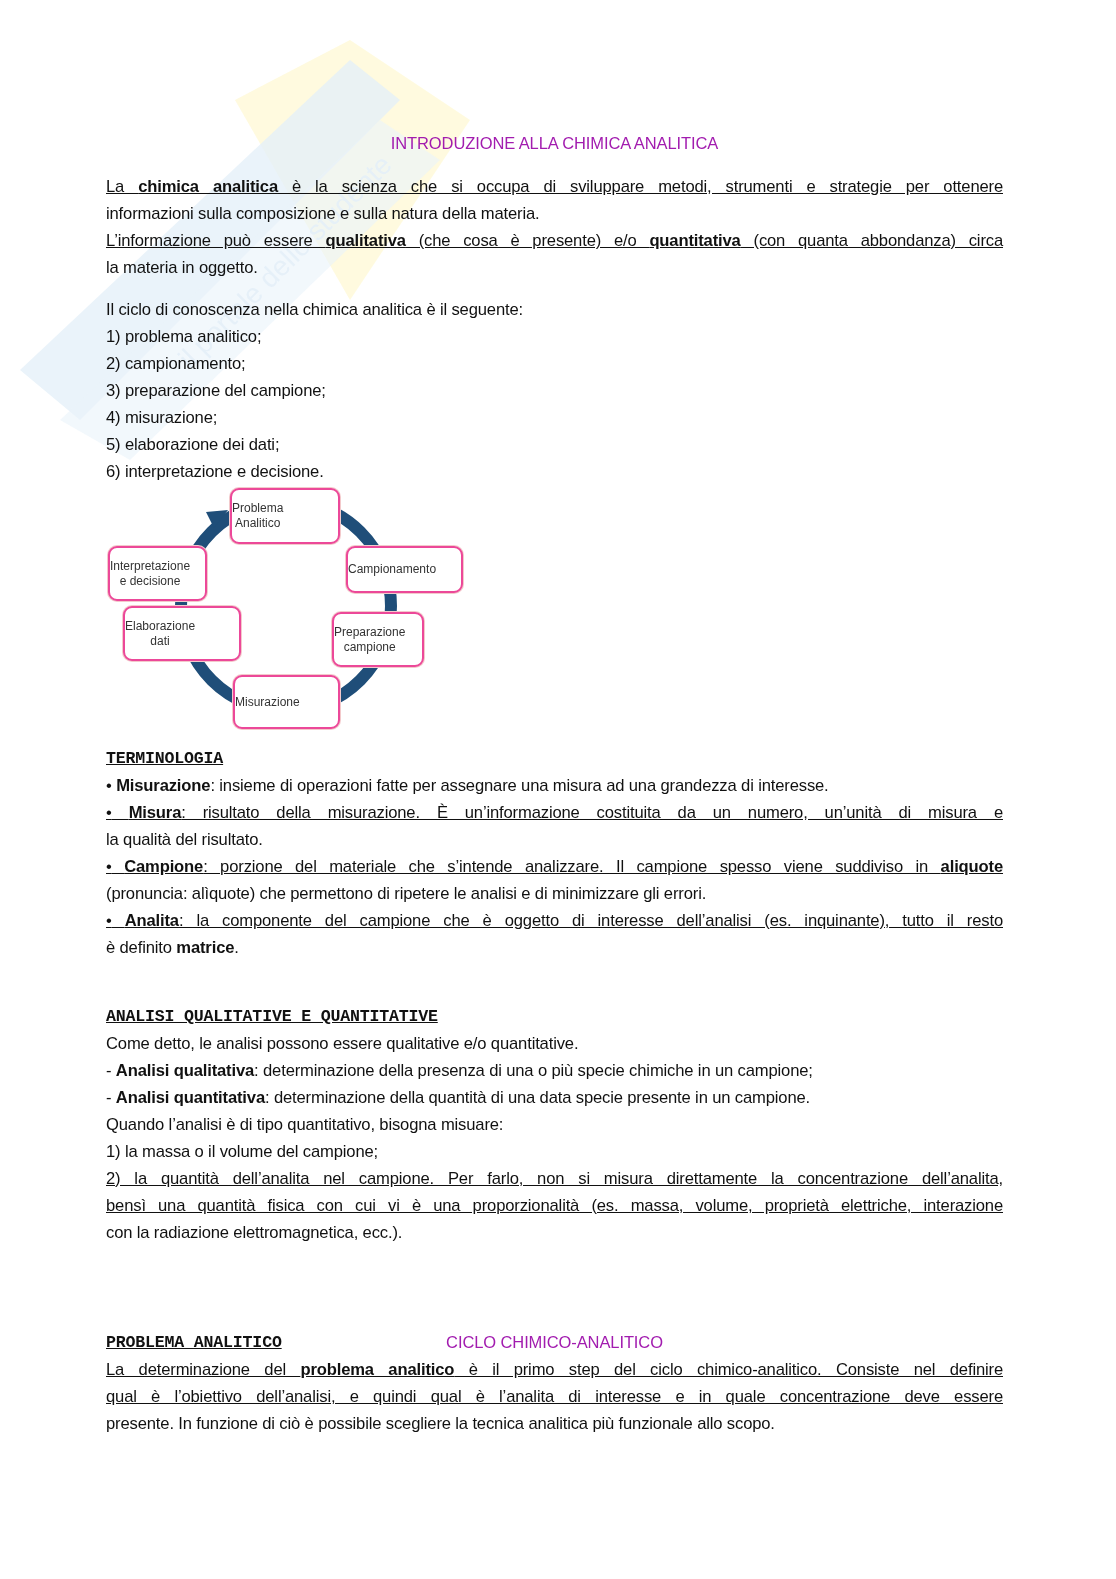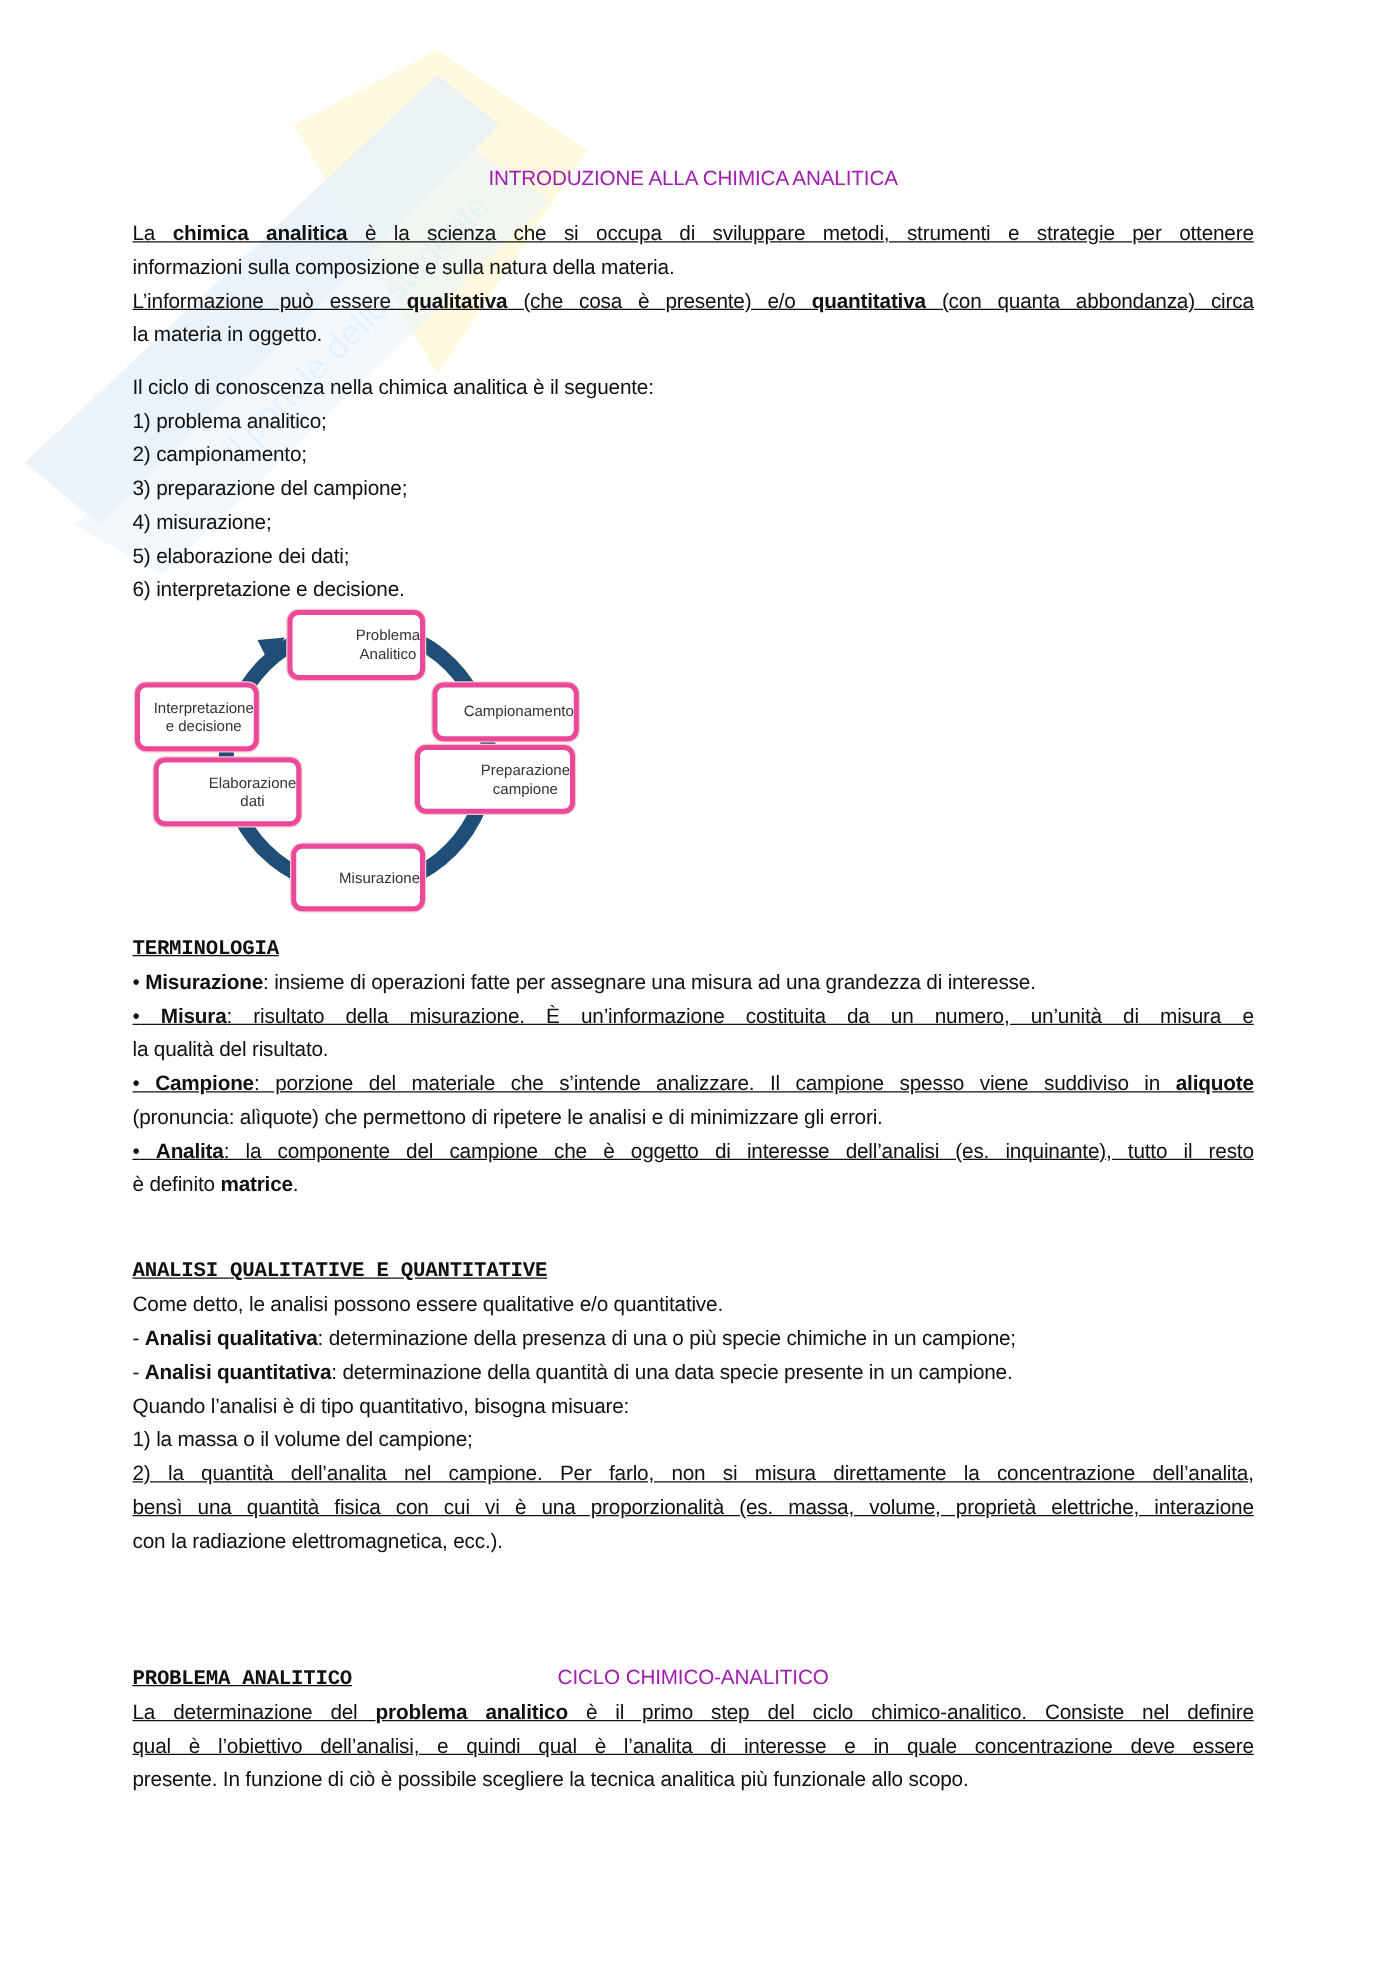--- a/index.html
+++ b/index.html
@@ -19,8 +19,8 @@
   .jline { display: block; text-align: justify; text-align-last: justify; white-space: normal; text-decoration: underline; }
   
   .diagram { position: absolute; left: 106px; top: 486px; width: 360px; height: 245px; }
-  .node { position: absolute; box-sizing: border-box; border: 4px solid #ec4899; border-radius: 9px;
-          background: #fff; display: flex; align-items: center; justify-content: flex-end;
+  .node { position: absolute; box-sizing: border-box; border: 2px solid #ec4899; border-radius: 9px;
+          background: #fff; display: flex; align-items: center; justify-content: flex-start;
           text-align: center; font-size: 12px; line-height: 15px; color: #333;
           box-shadow: 0 0 0 1px #f3c9cb; }
 </style>

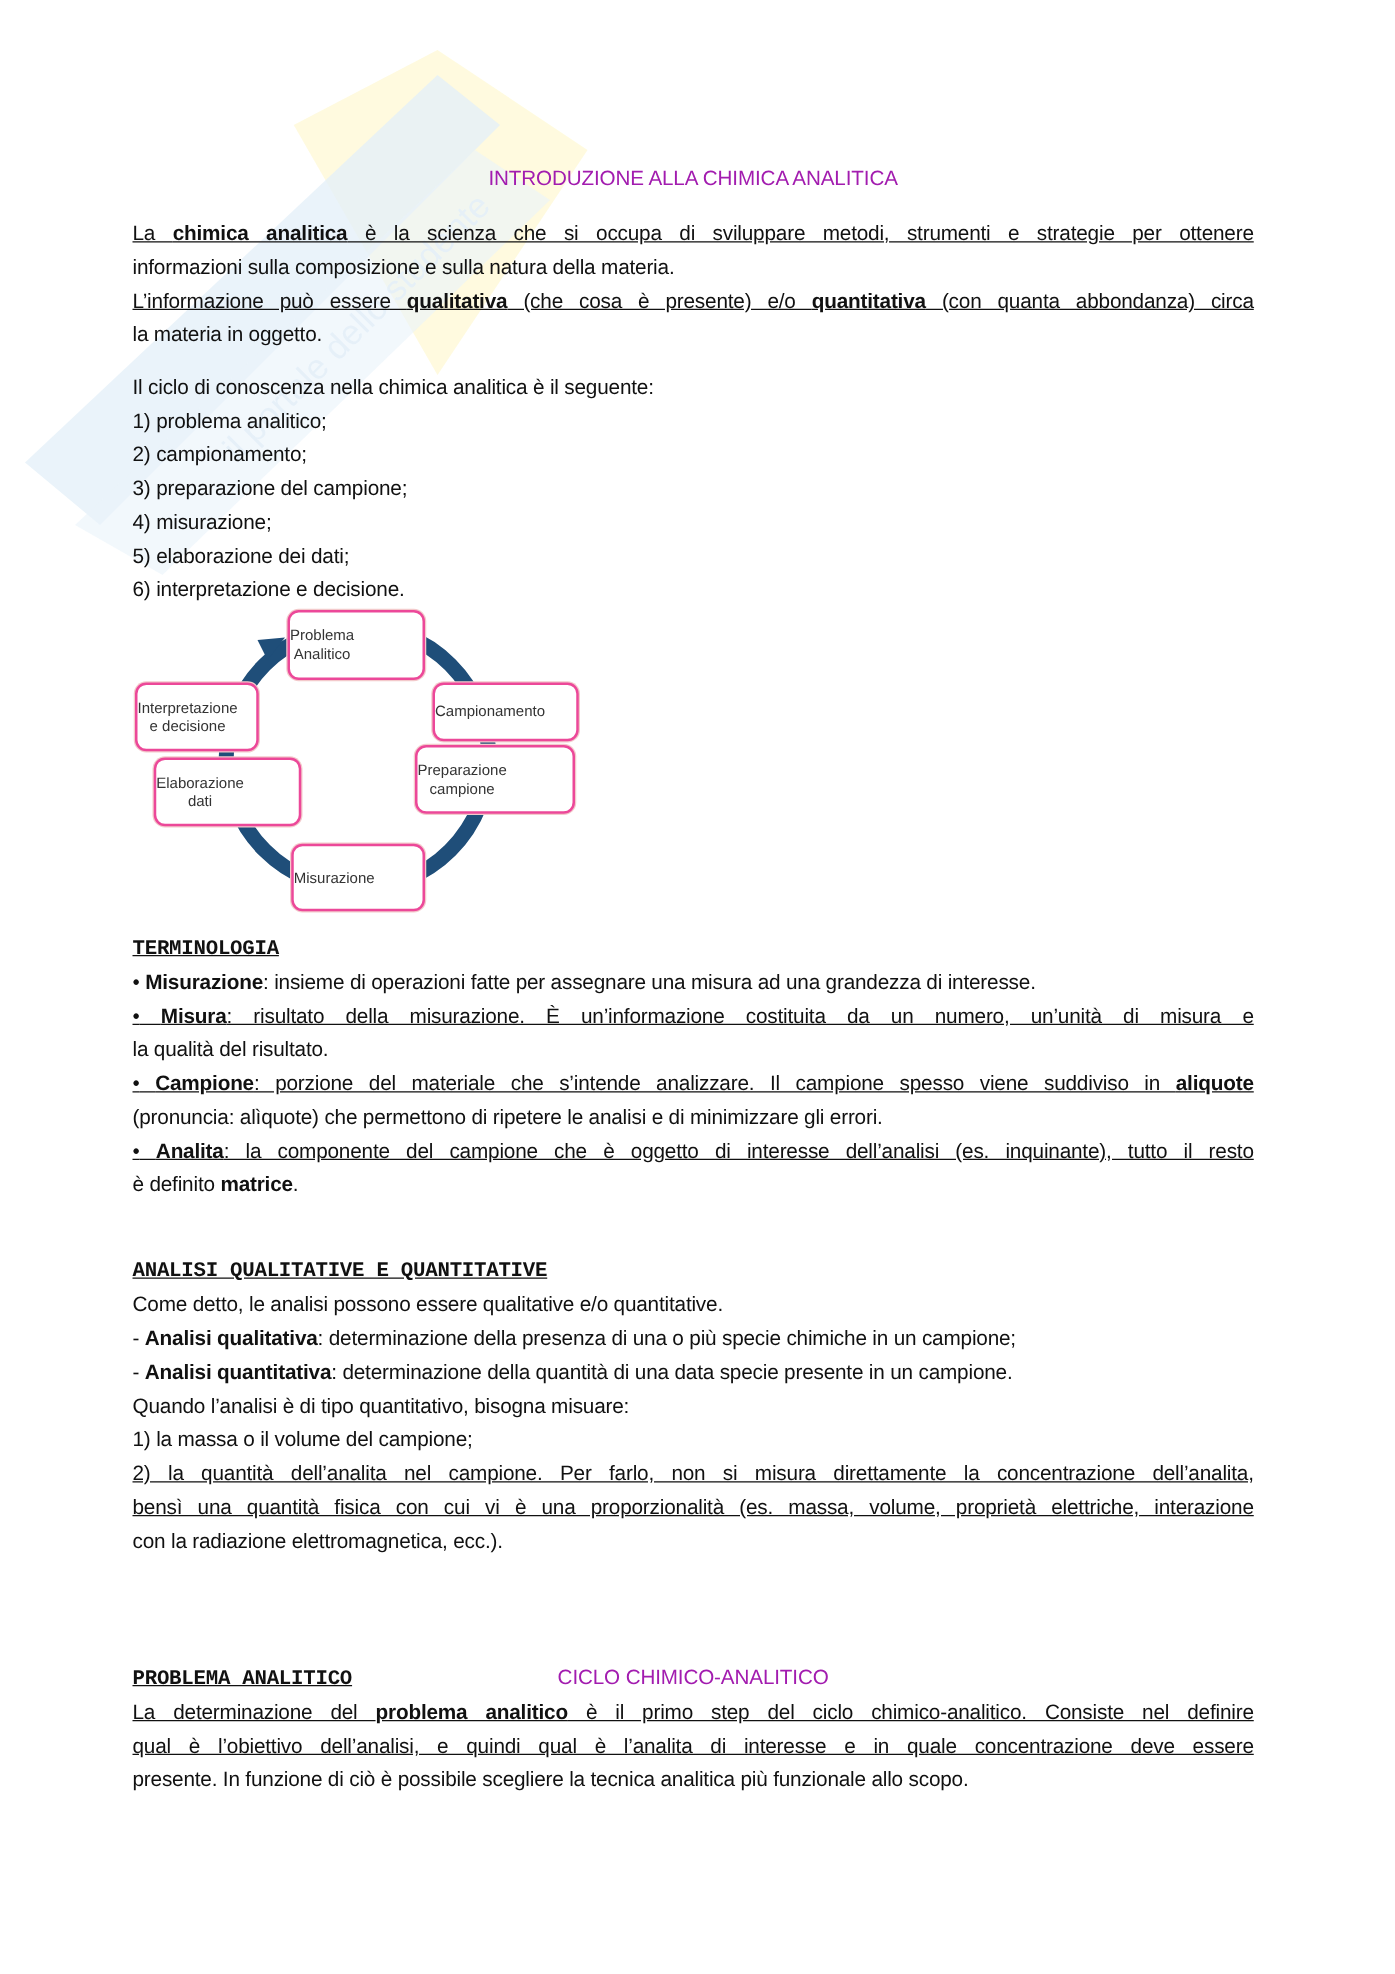--- a/index.html
+++ b/index.html
@@ -100,7 +100,7 @@
   <div class="node" style="left:240px;top:60px;width:117px;height:47px">
       <span style="white-space:pre-line">Campionamento</span>
     </div>
-  <div class="node" style="left:226px;top:110px;width:128px;height:55px">
+  <div class="node" style="left:226px;top:126px;width:92px;height:55px">
       <span style="white-space:pre-line">Preparazione
 campione</span>
     </div>

